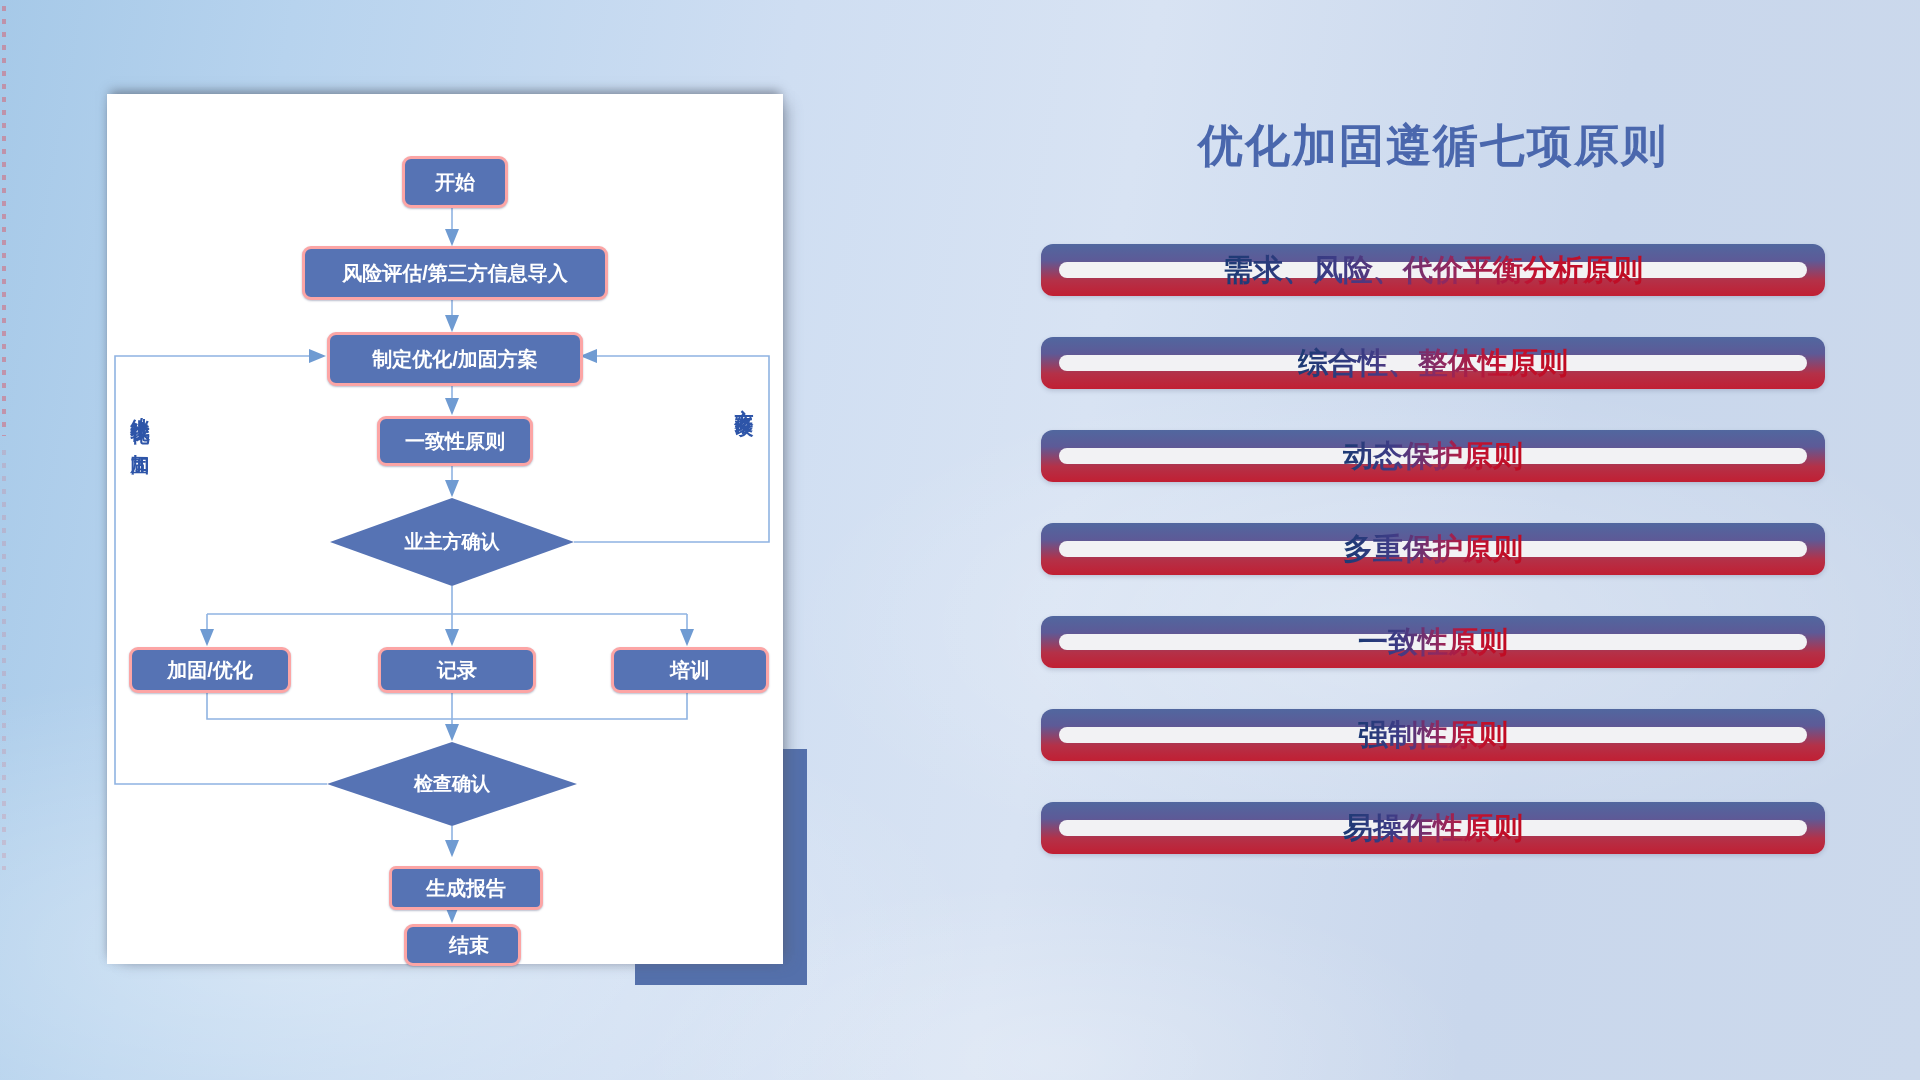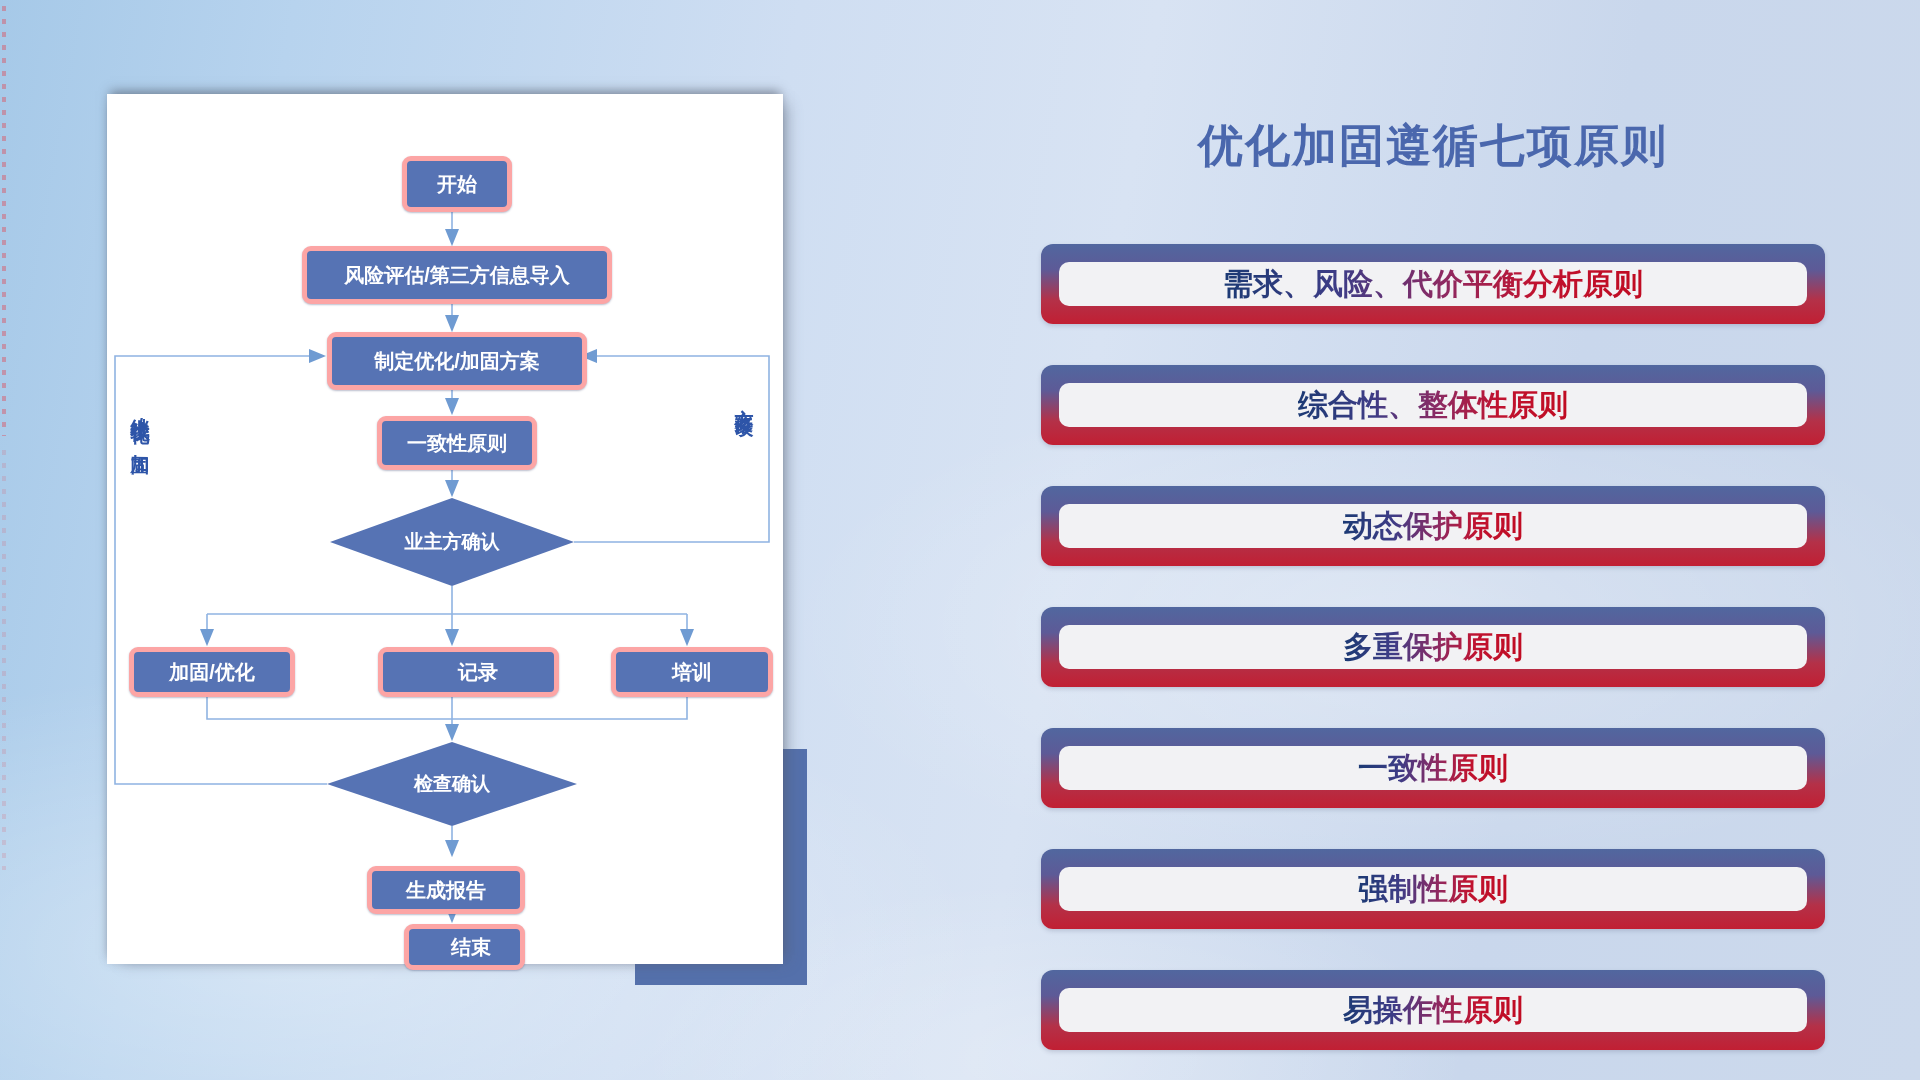--- a/index.html
+++ b/index.html
@@ -31,7 +31,7 @@
 
   .node{position:absolute;background:#5673b4;color:#ffffff;font-weight:700;
     display:flex;align-items:center;justify-content:center;text-align:center;
-    border-radius:9px;border:5px solid #fca5a5;box-shadow:0 1px 2px rgba(60,70,110,.35);
+    border-radius:9px;border:3px solid #fca5a5;box-shadow:0 1px 2px rgba(60,70,110,.35);
     font-size:20px;line-height:1.1;white-space:nowrap;}
   .diamond{clip-path:polygon(50% 0,100% 50%,50% 100%,0 50%);border:none;border-radius:0;box-shadow:none;font-size:19px;}
 

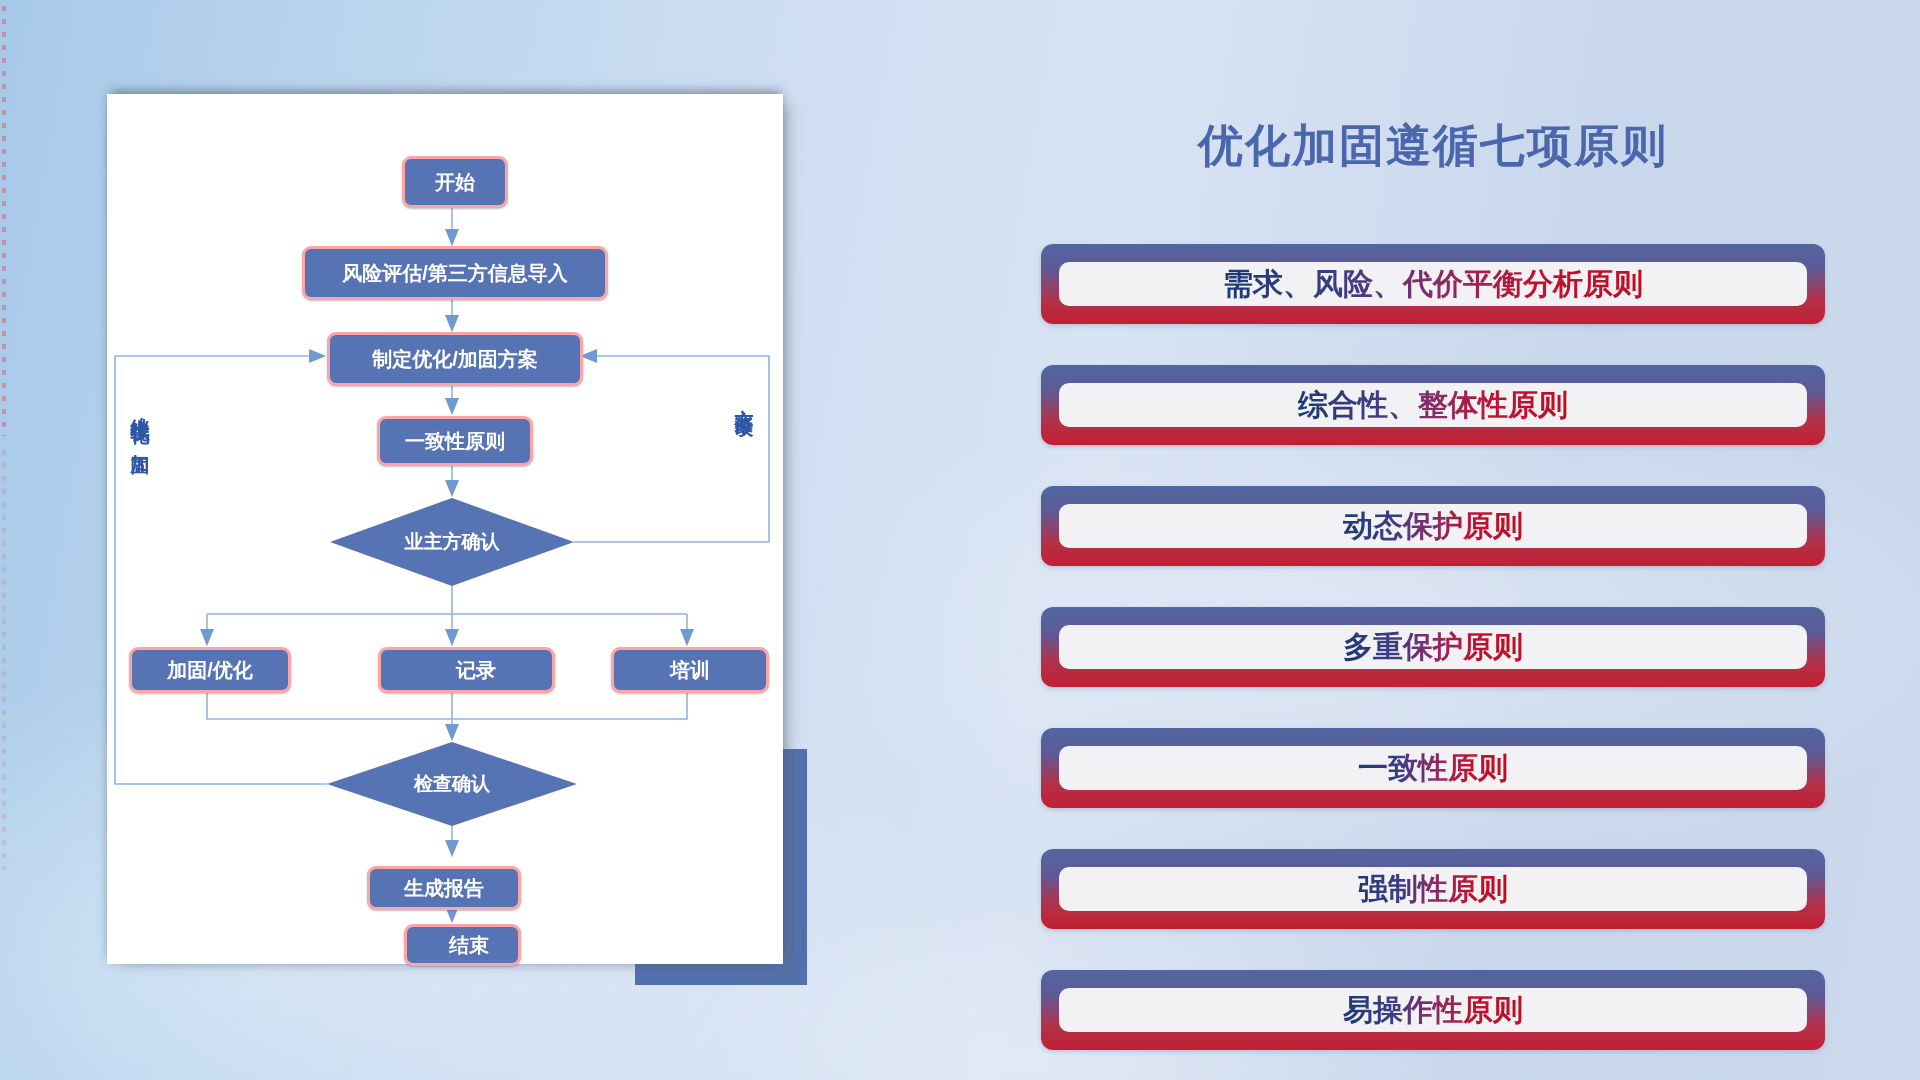--- a/index.html
+++ b/index.html
@@ -42,7 +42,7 @@
   .panel-title{position:absolute;left:1041px;top:116px;width:784px;text-align:center;
     font-size:45px;font-weight:700;color:#4a67ad;letter-spacing:2px;}
   .principles{position:absolute;left:1041px;top:244px;width:784px;z-index:2;}
-  .principle{height:80px;border-radius:12px;padding:18px;margin-bottom:41px;box-sizing:border-box;
+  .principle{height:52px;border-radius:12px;padding:18px;margin-bottom:41px;box-sizing:border-box;
     background:linear-gradient(180deg,#51679f 0%,#5d5a97 32%,#b43148 70%,#c11f33 100%);
     box-shadow:0 2px 4px rgba(90,100,130,.25);}
   .principle-inner{width:100%;height:100%;border-radius:10px;background:#f2f2f4;

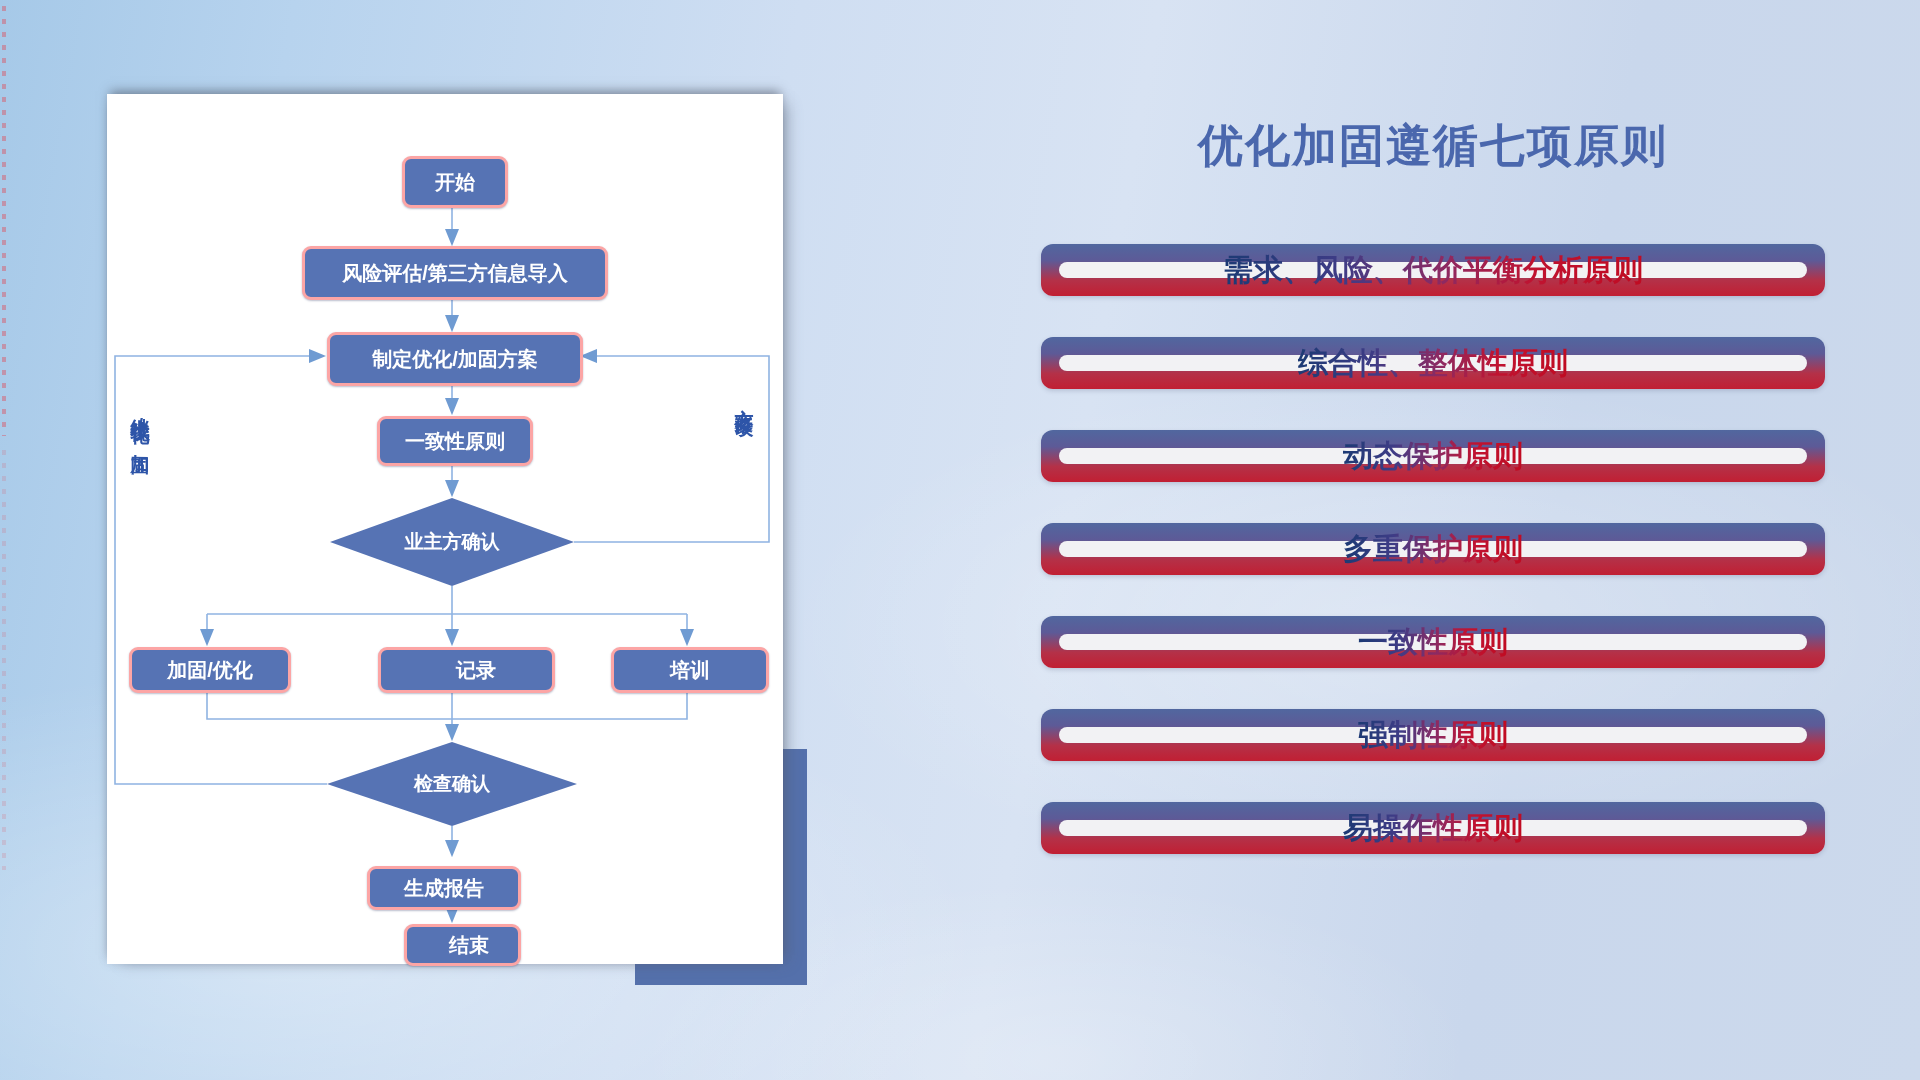--- a/index.html
+++ b/index.html
@@ -101,7 +101,7 @@
 
     <div class="node" style="left:22px;top:553px;width:156px;height:40px;">加固/优化</div>
 
-    <div class="node" style="left:271px;top:553px;width:152px;height:40px;padding-left:19px;">记录</div>
+    <div class="node" style="left:271px;top:553px;width:152px;height:40px;">记录</div>
 
     <div class="node" style="left:504px;top:553px;width:152px;height:40px;">培训</div>
 

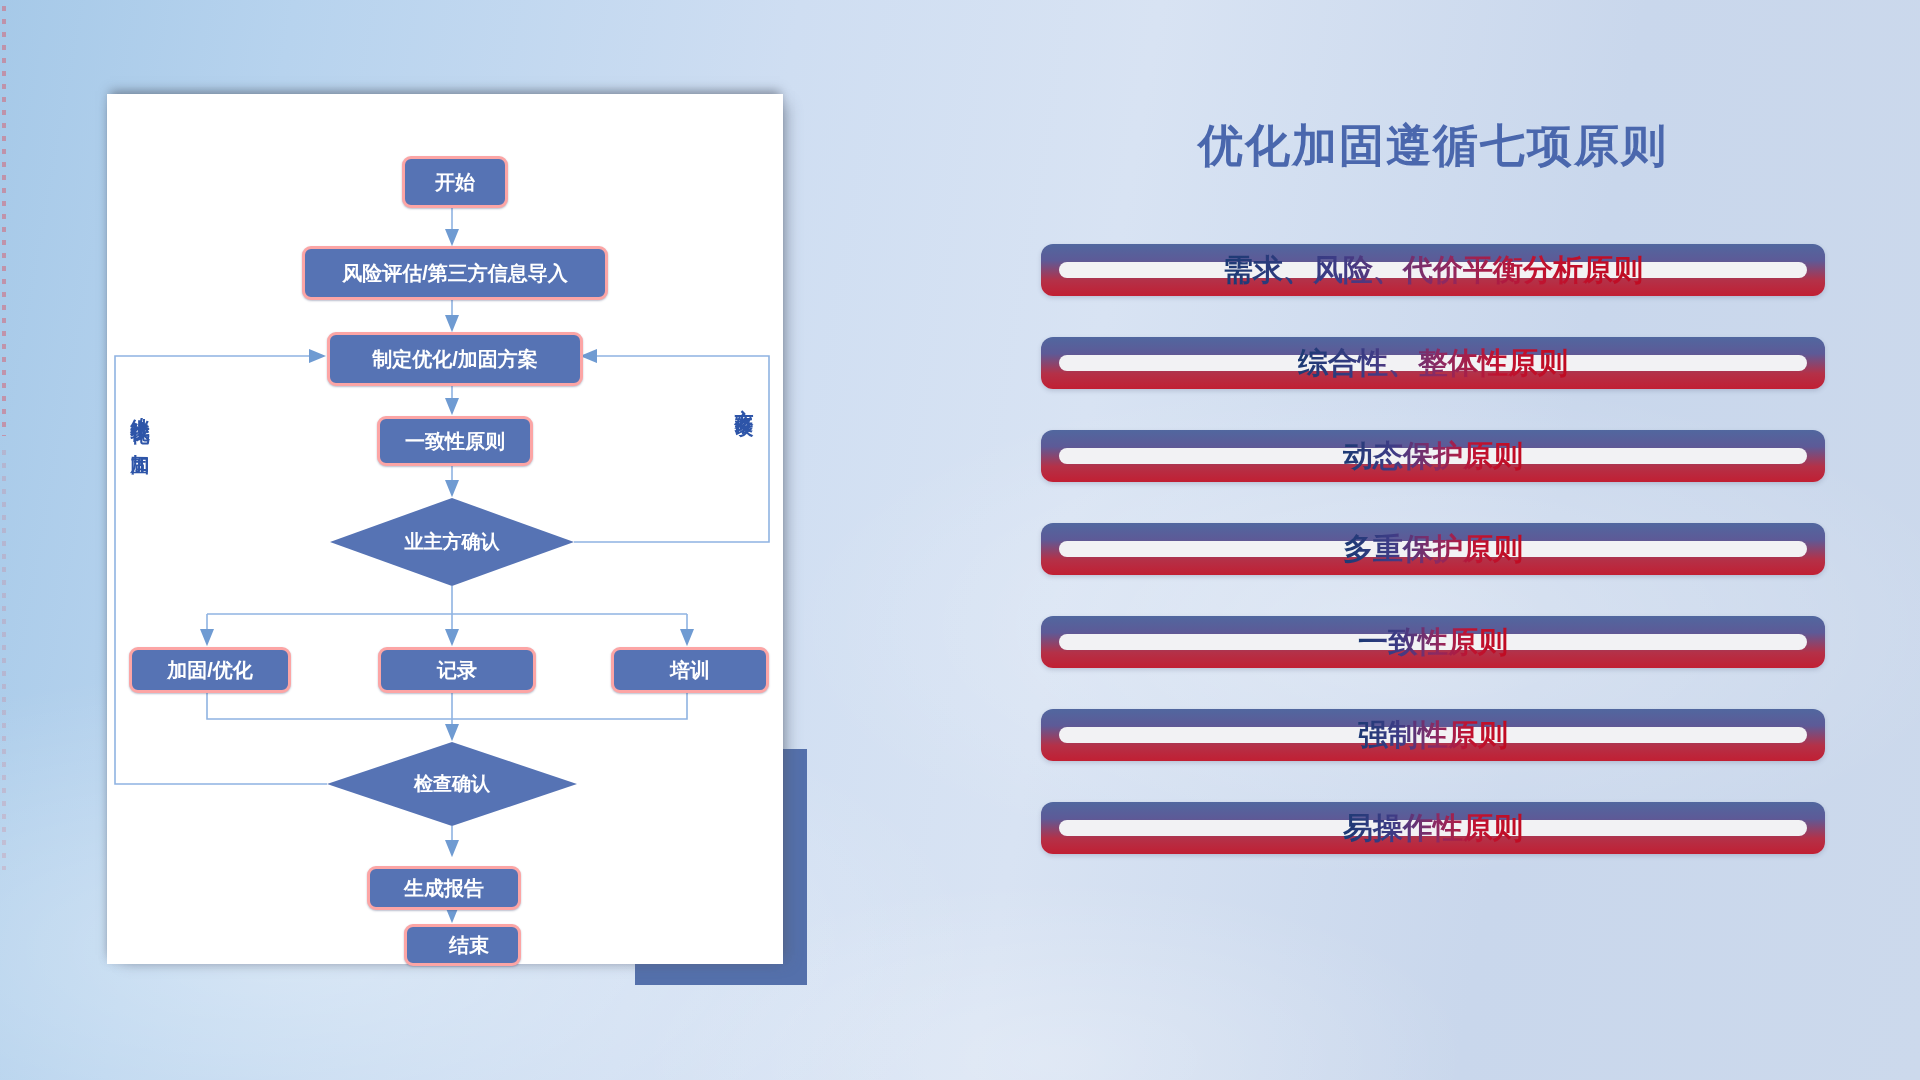--- a/index.html
+++ b/index.html
@@ -107,7 +107,7 @@
 
     <div class="node diamond" style="left:220px;top:648px;width:250px;height:84px;">检查确认</div>
 
-    <div class="node" style="left:260px;top:772px;width:148px;height:38px;">生成报告</div>
+    <div class="node" style="left:282px;top:772px;width:148px;height:38px;border-radius:7px;">生成报告</div>
 
     <div class="node" style="left:297px;top:830px;width:98px;height:36px;padding-left:13px;">结束</div>
 

